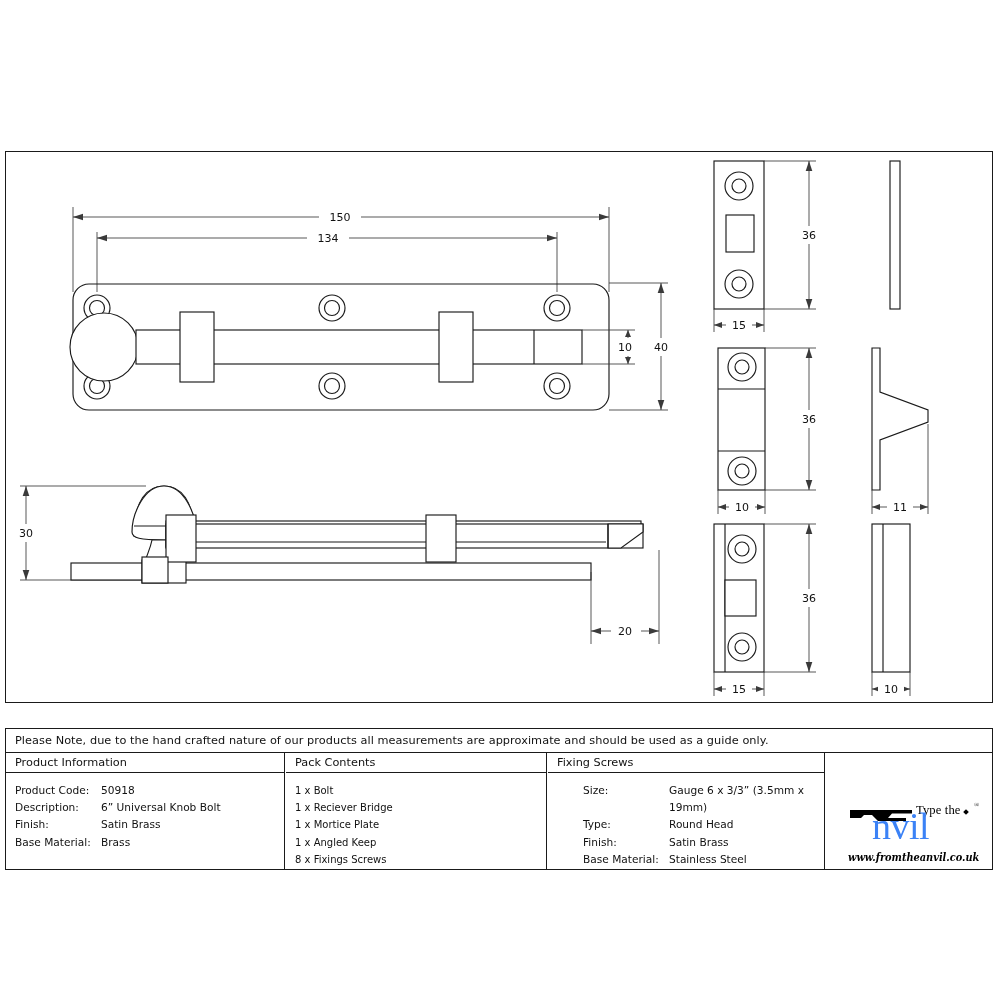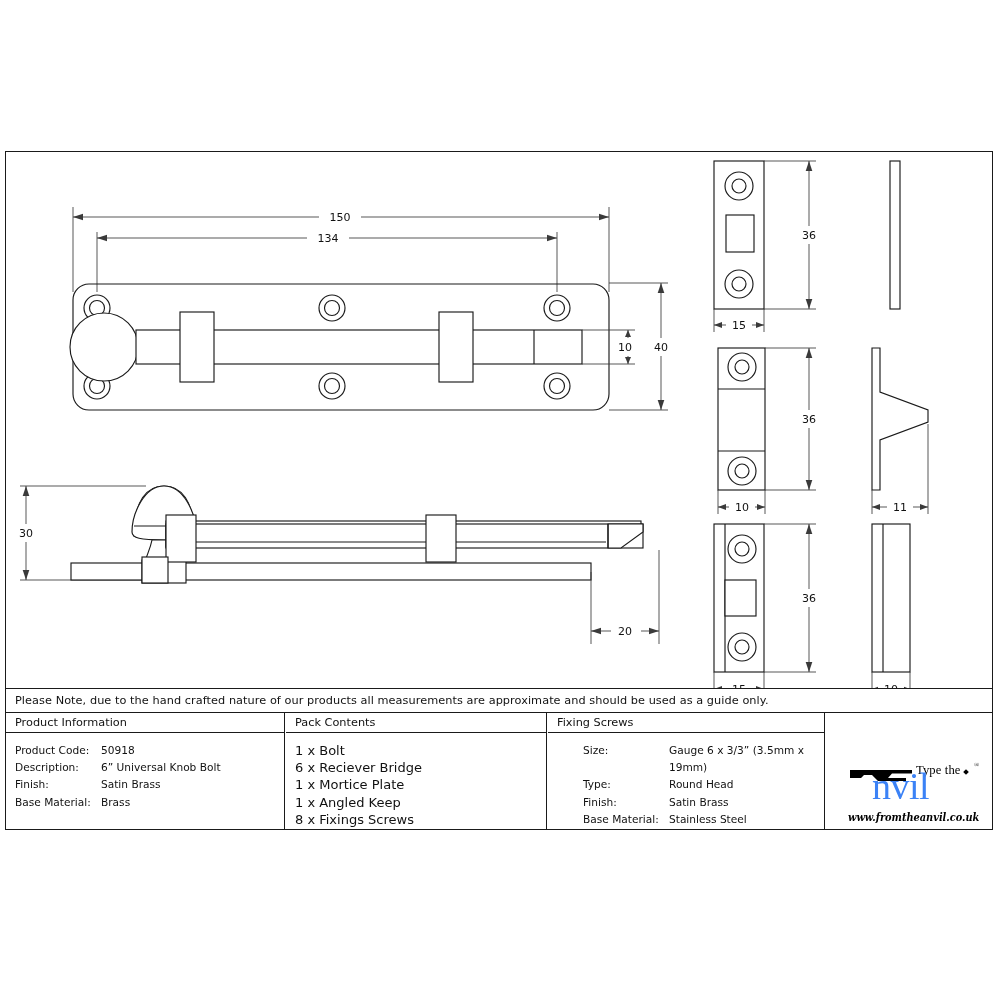--- a/index.html
+++ b/index.html
@@ -14,7 +14,7 @@
 
   
   #info-table{
-    position:absolute;left:5px;top:688px;width:988px;height:142px;
+    position:absolute;left:5px;top:728px;width:988px;height:142px;
     border:1.4px solid #1a1a1a;box-sizing:border-box;background:#fff;
   }
   .note-row{

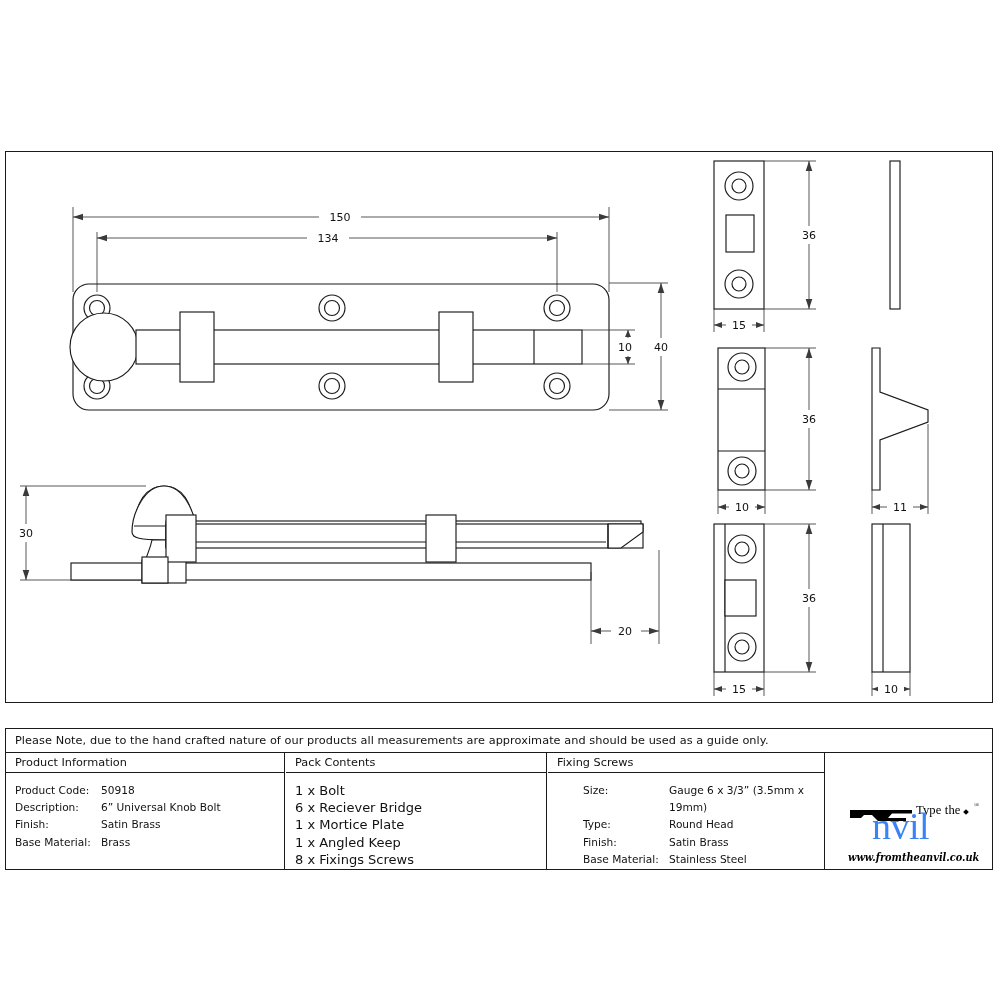--- a/index.html
+++ b/index.html
@@ -36,7 +36,7 @@
   .kv{display:flex;font-size:10.6px;line-height:17.2px;}
   .kv .k{width:86px;flex:0 0 86px;}
   .kv .v{flex:1;}
-  .pack-line{font-size:13px;line-height:17.2px;}
+  .pack-line{font-size:10px;line-height:17.2px;}
   .fix .kv .k{width:86px;flex:0 0 86px;margin-left:26px;}
 
   

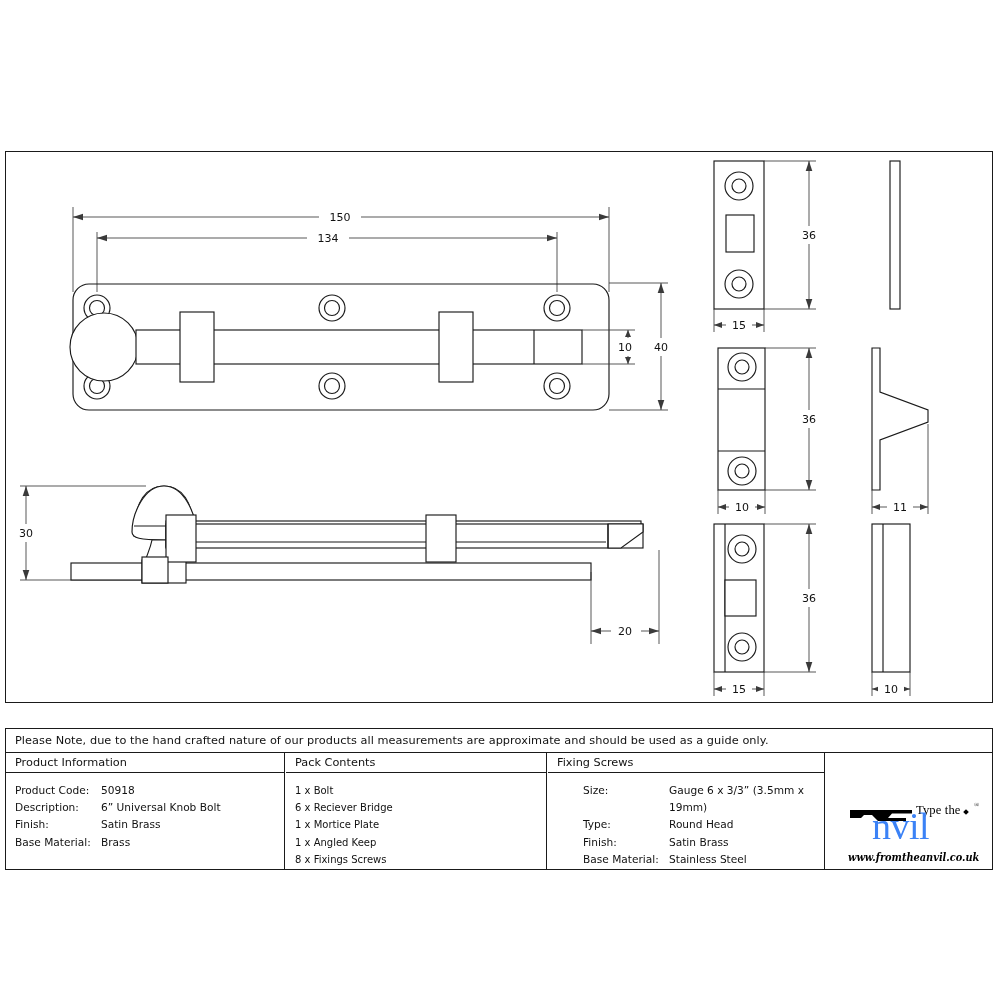--- a/index.html
+++ b/index.html
@@ -367,7 +367,7 @@
         <div class="col-head">Pack Contents</div>
         <div class="col-body">
           <div class="pack-line">1 x Bolt</div>
-          <div class="pack-line">6 x Reciever Bridge</div>
+          <div class="pack-line">1 x Reciever Bridge</div>
           <div class="pack-line">1 x Mortice Plate</div>
           <div class="pack-line">1 x Angled Keep</div>
           <div class="pack-line">8 x Fixings Screws</div>

